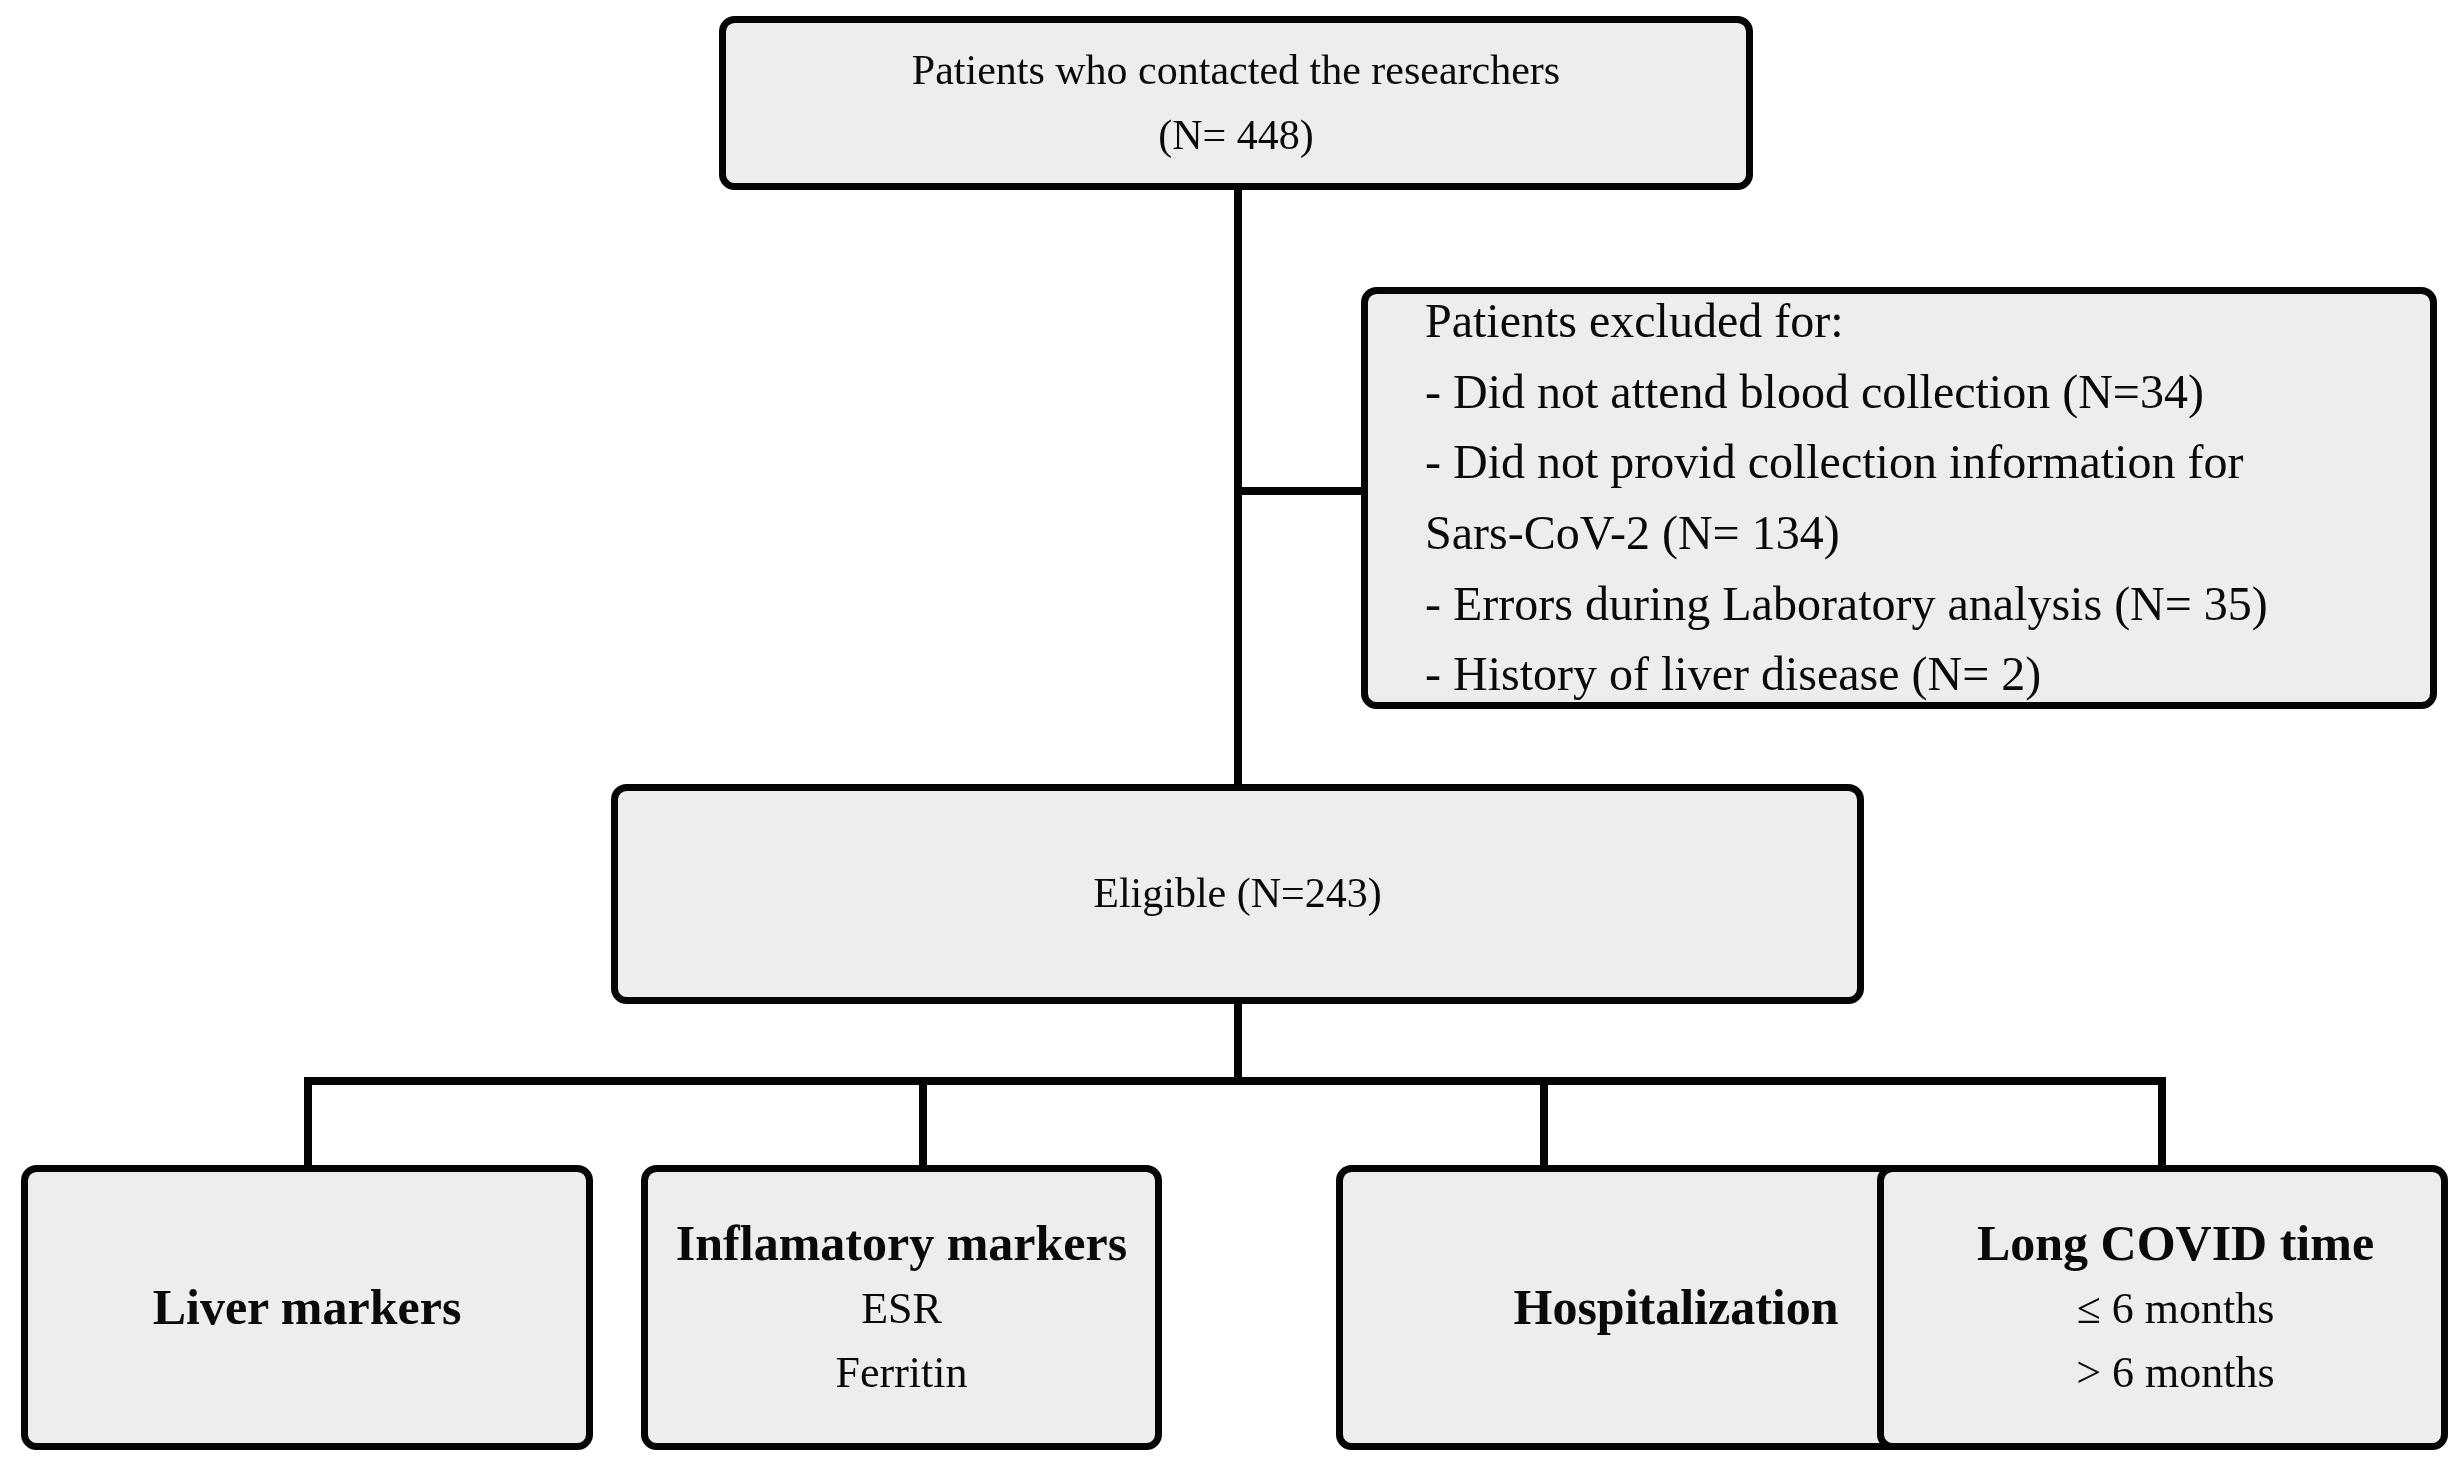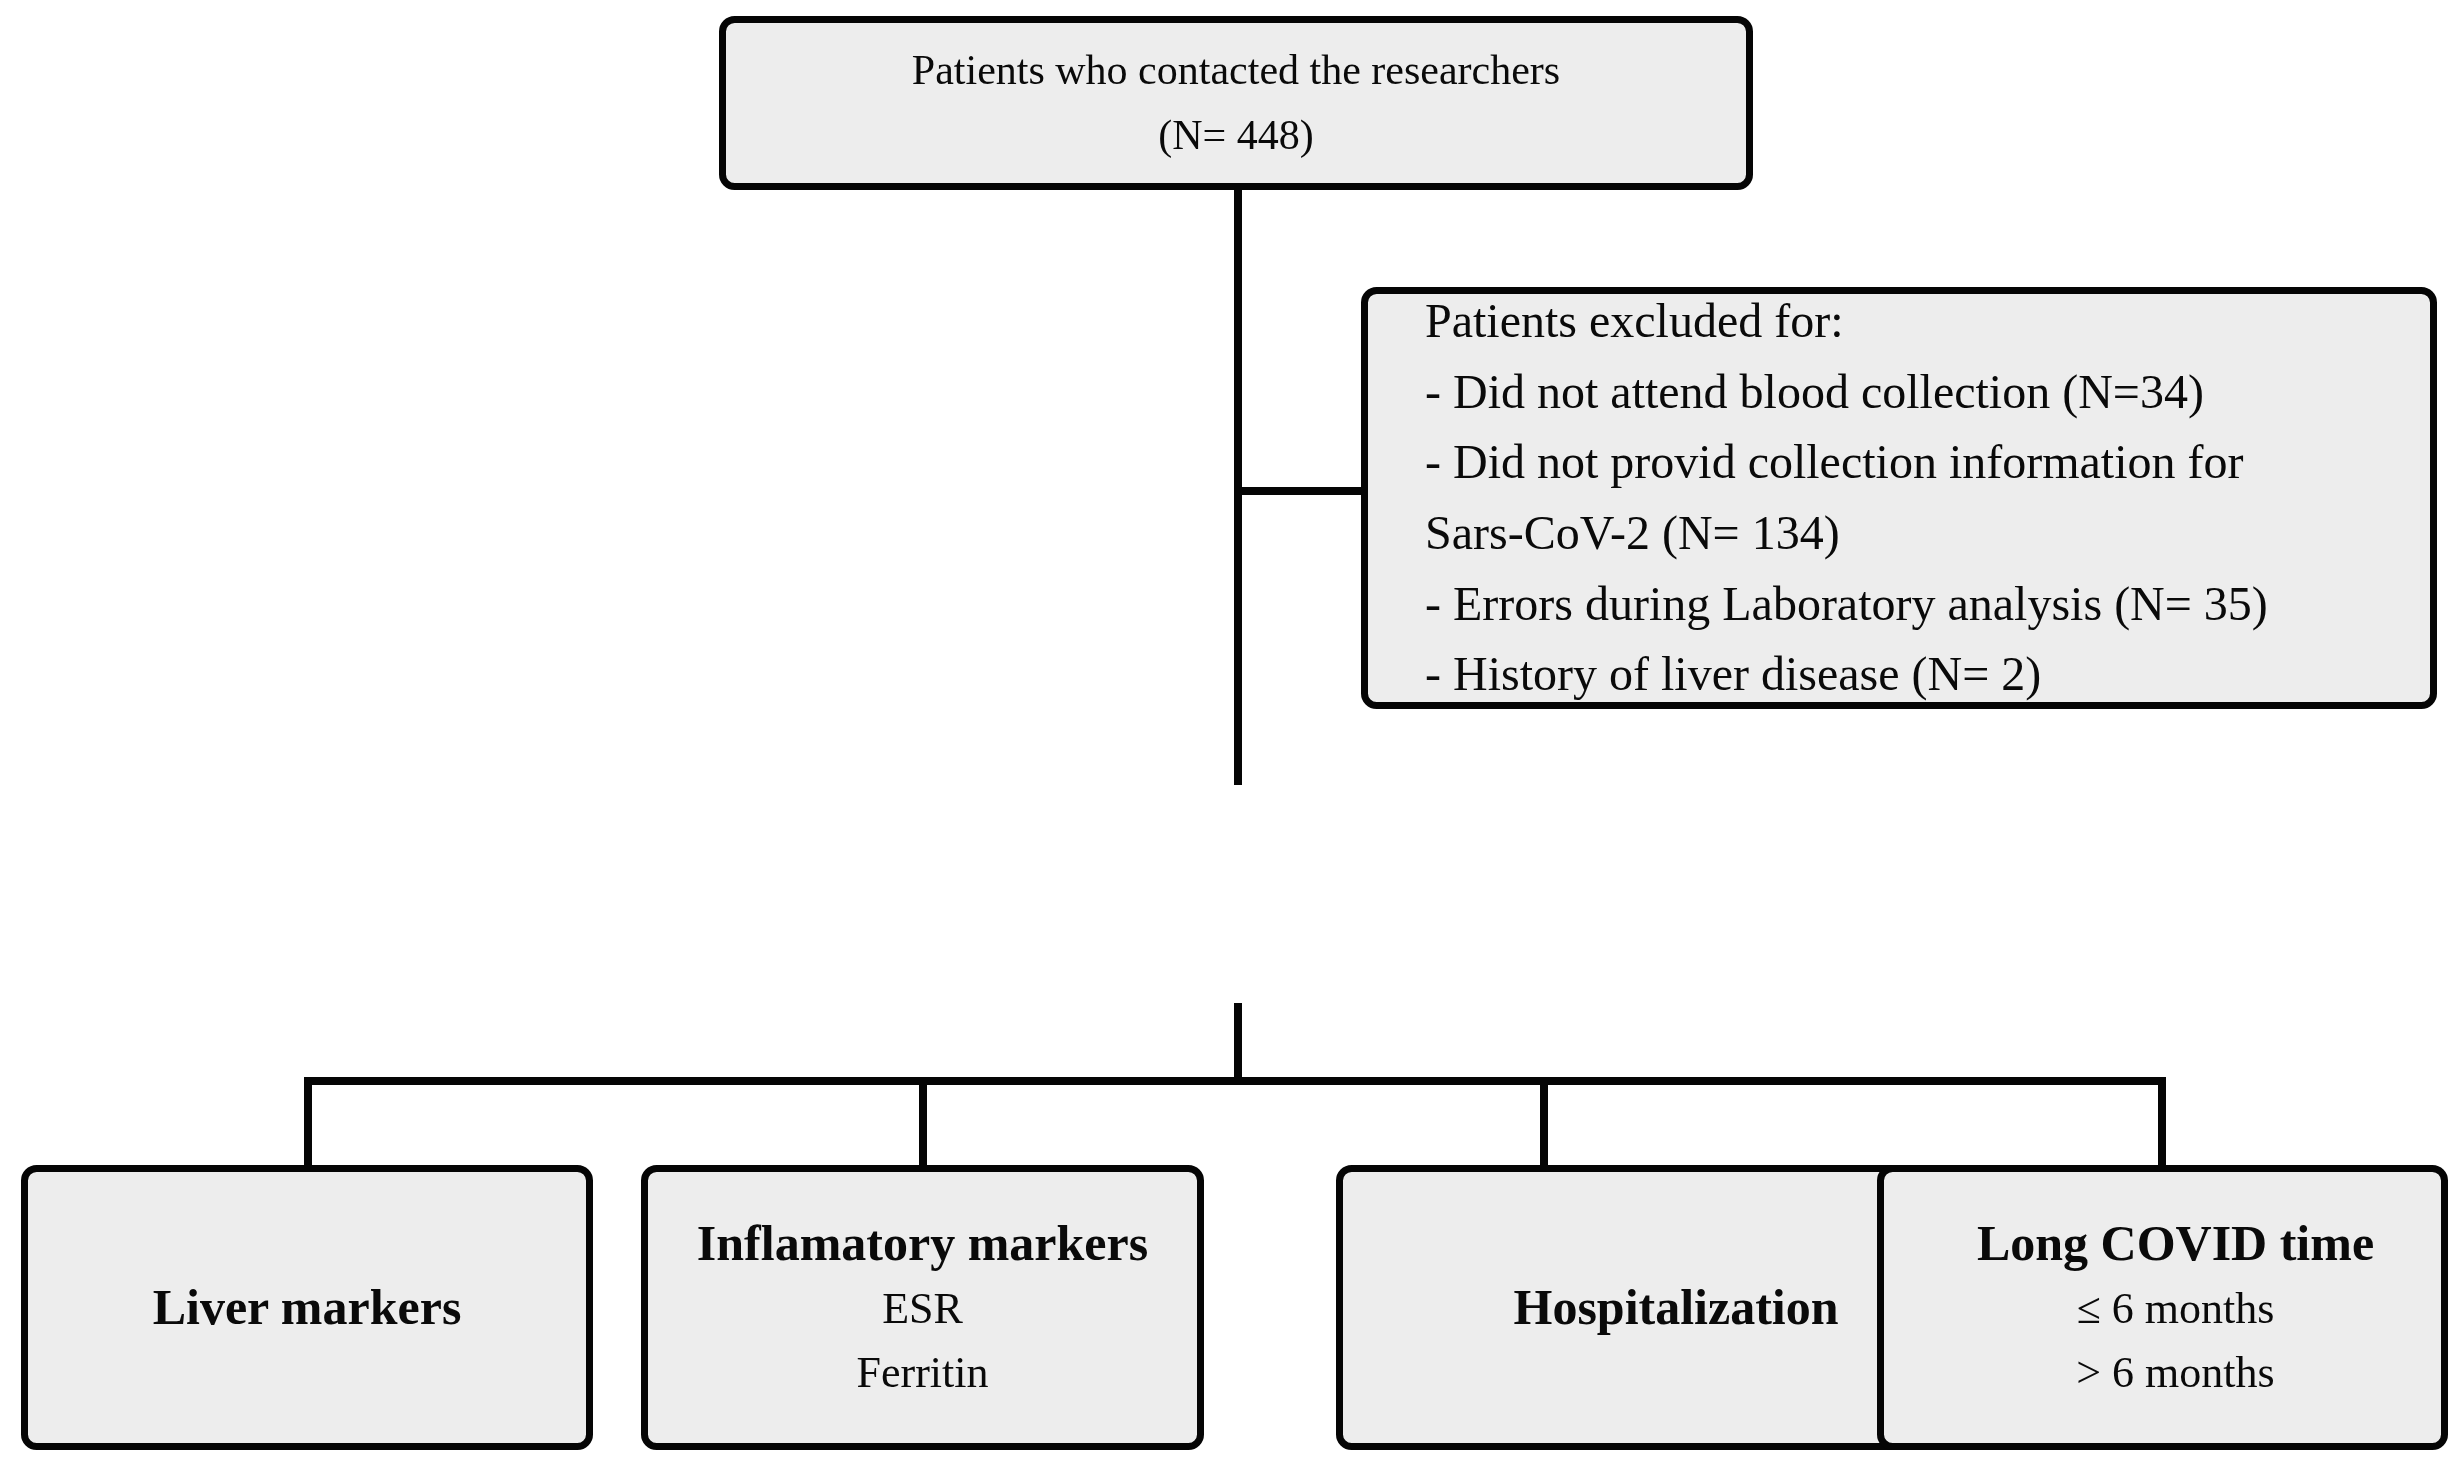--- a/index.html
+++ b/index.html
@@ -83,6 +83,9 @@
     <div class="excluded-line">- History of liver disease (N= 2)</div>
   </div>
 
+  <div class="box" style="left:611px; top:784px; width:1253px; height:220px;">
+    <div class="center-text">Eligible (N=243)</div>
+  </div>
 
   <div class="box" style="left:21px; top:1165px; width:572px; height:285px;">
     <div class="outcome-title">Liver markers</div>

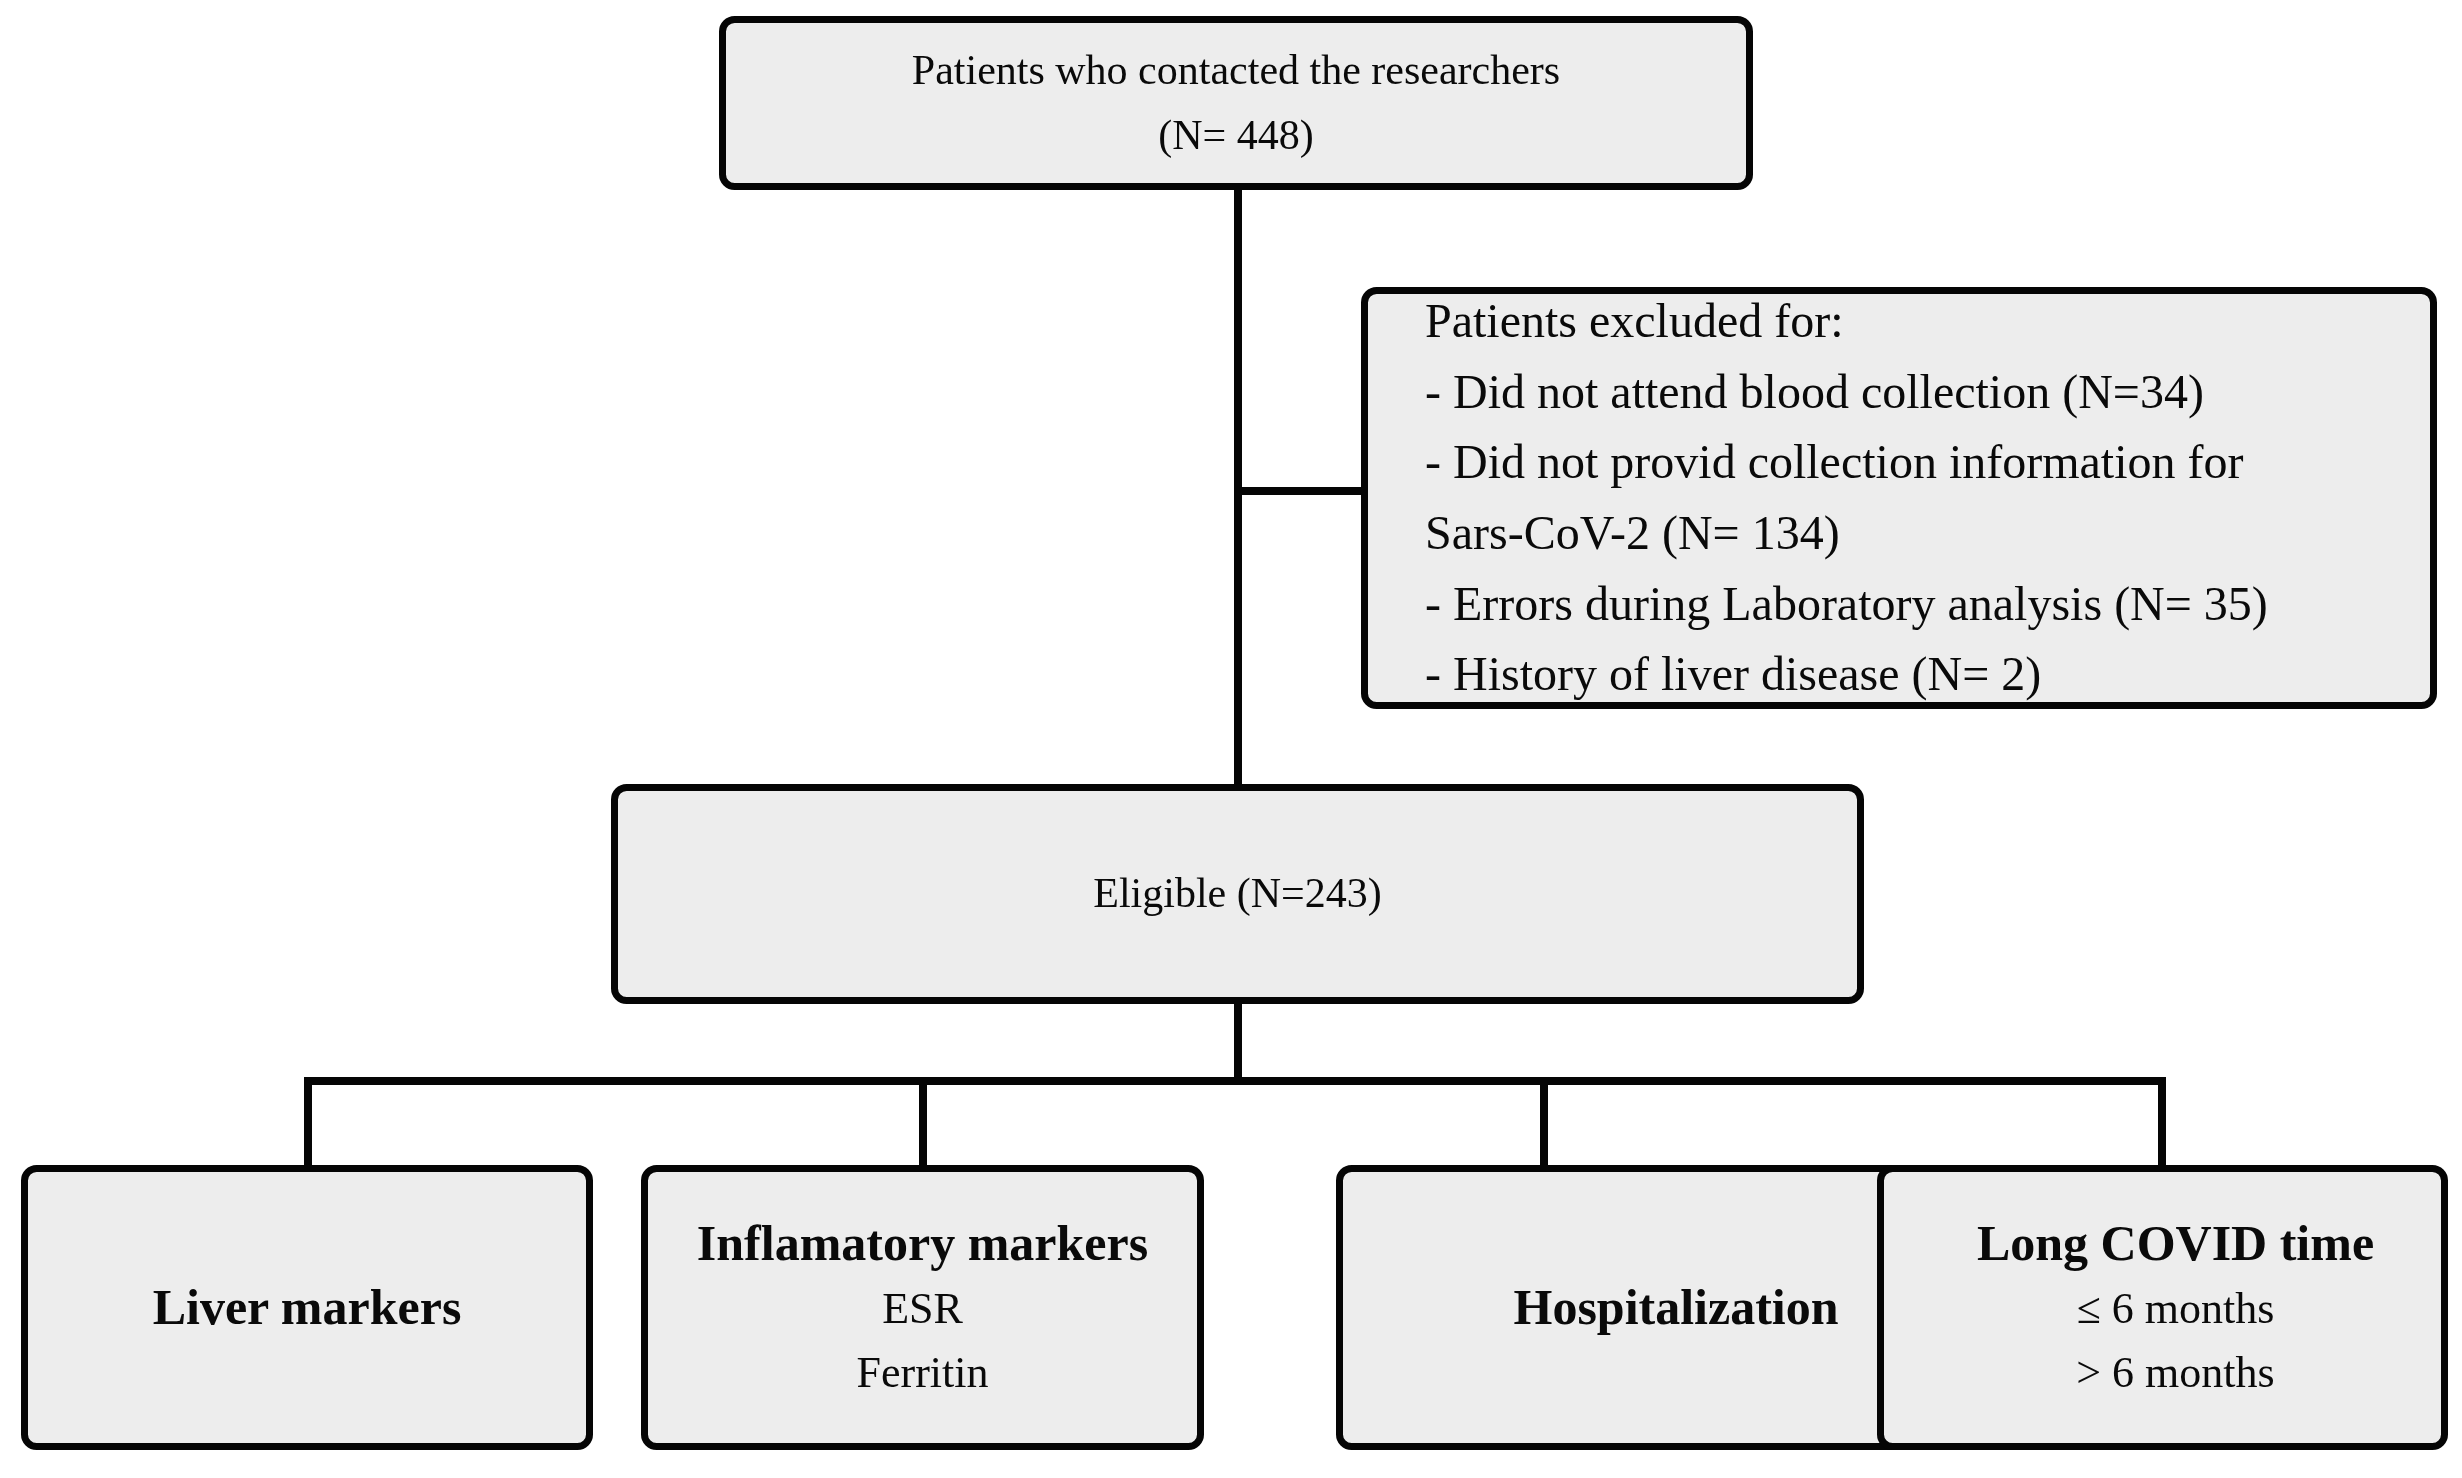--- a/index.html
+++ b/index.html
@@ -91,7 +91,7 @@
     <div class="outcome-title">Liver markers</div>
   </div>
 
-  <div class="box" style="left:641px; top:1165px; width:563px; height:285px;">
+  <div class="box" style="left:641px; top:1165px; width:521px; height:285px;">
     <div class="outcome-title">Inflamatory markers</div>
     <div class="outcome-item">ESR</div>
     <div class="outcome-item">Ferritin</div>

